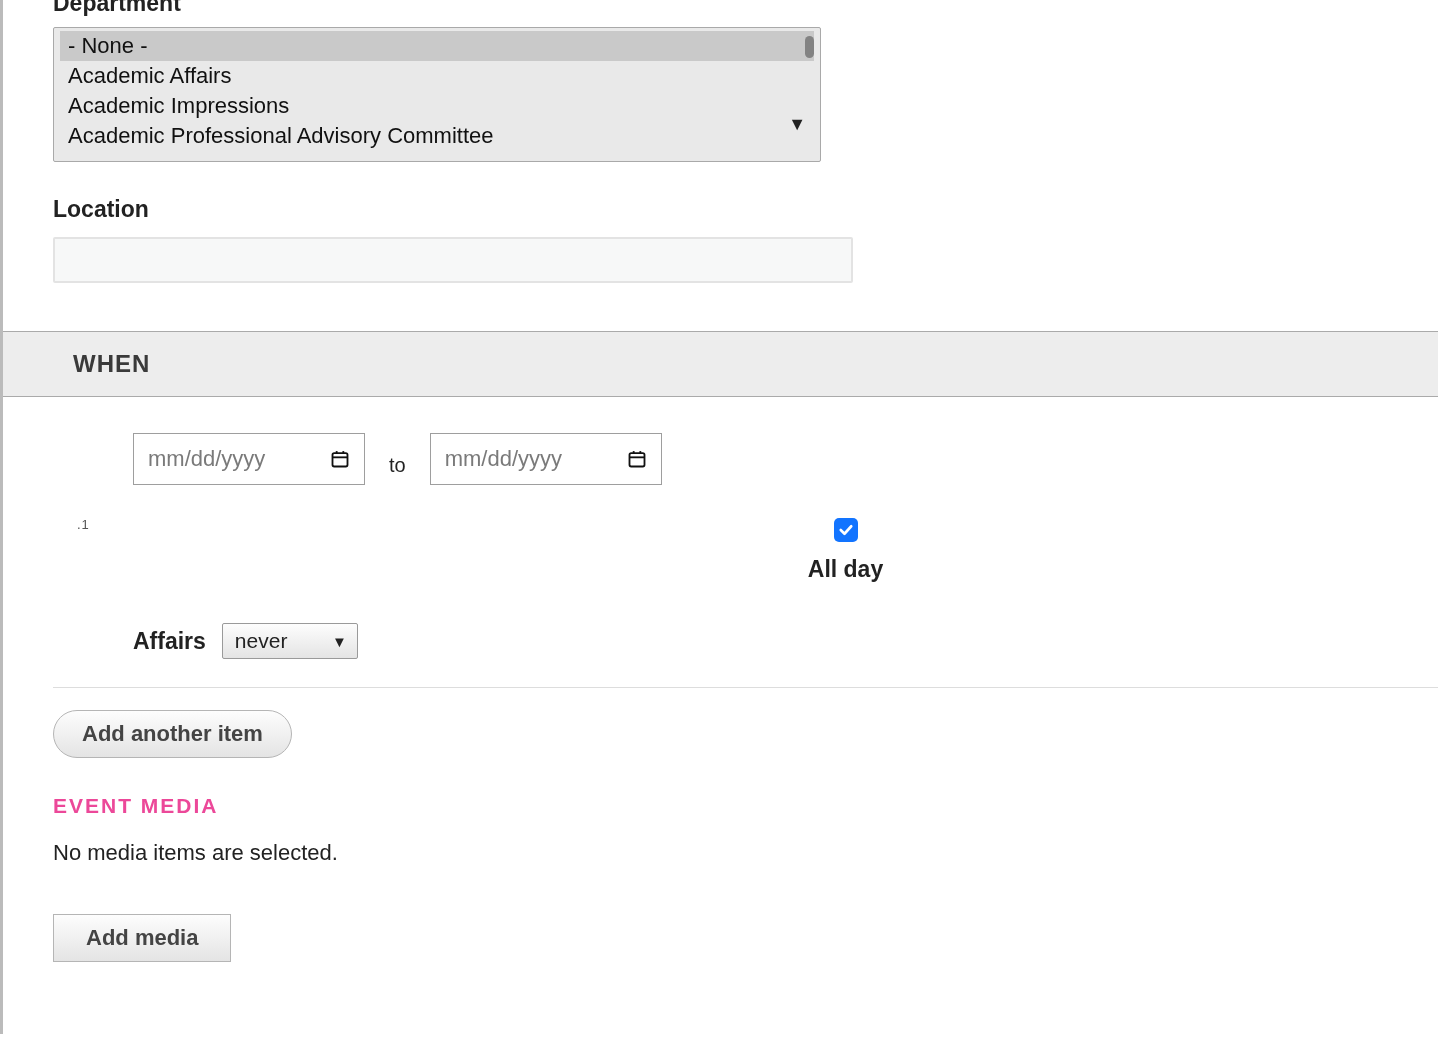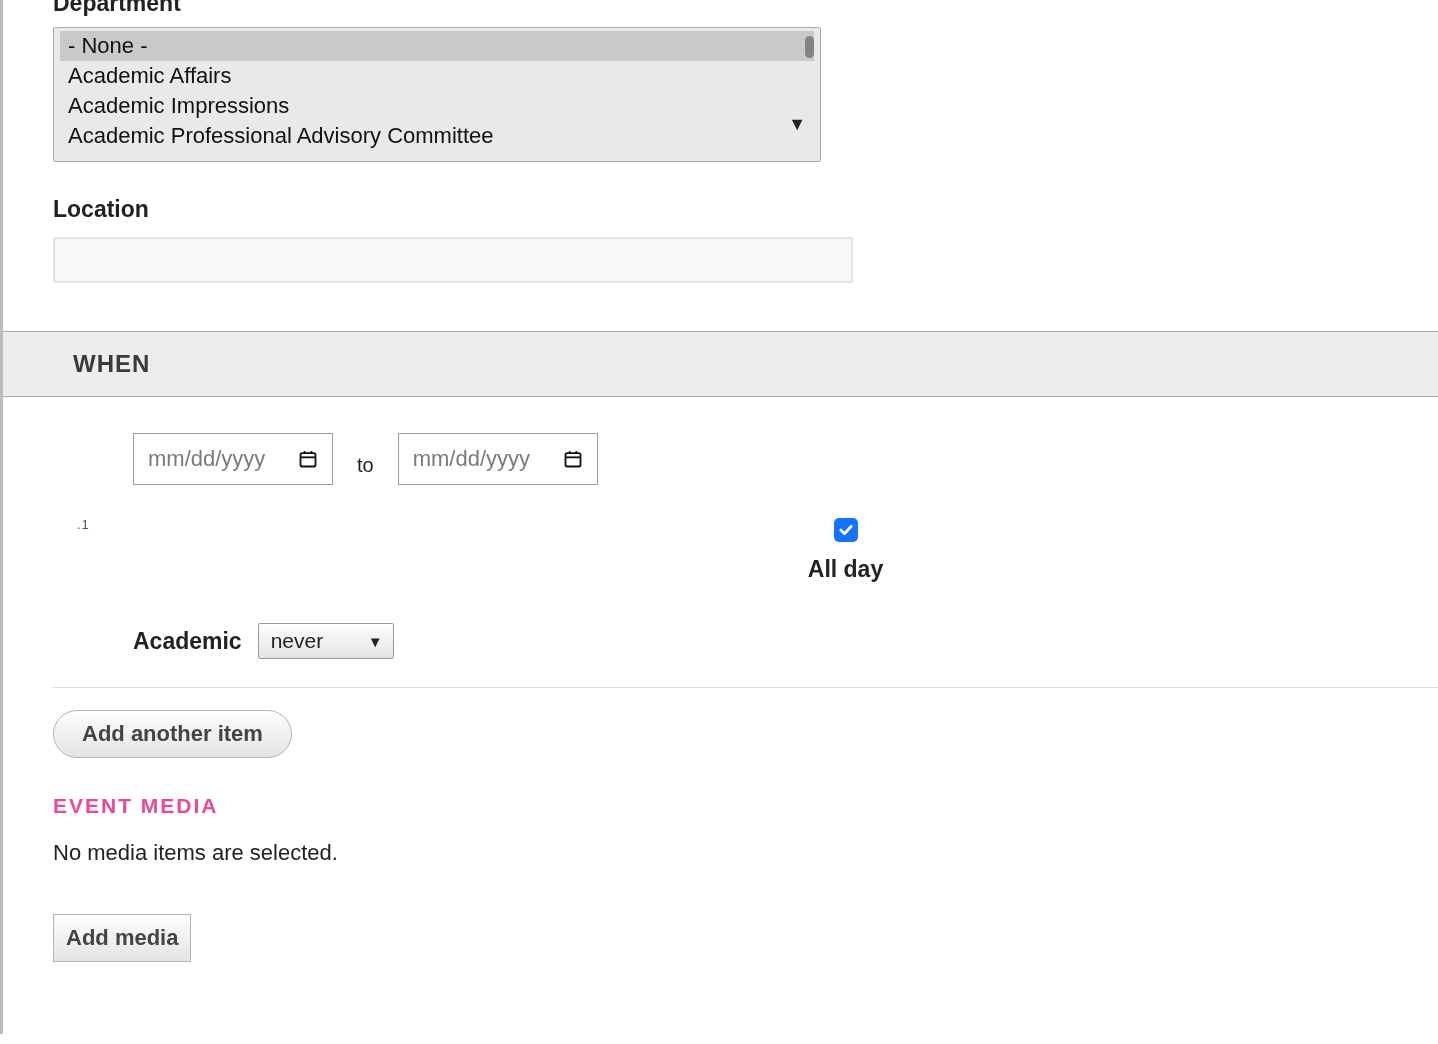--- a/index.html
+++ b/index.html
@@ -108,7 +108,7 @@
   }
   .date-input-wrap {
     position: relative;
-    width: 200px;
+    width: 232px;
     height: 52px;
     border: 1px solid #9e9e9e;
     display: flex;

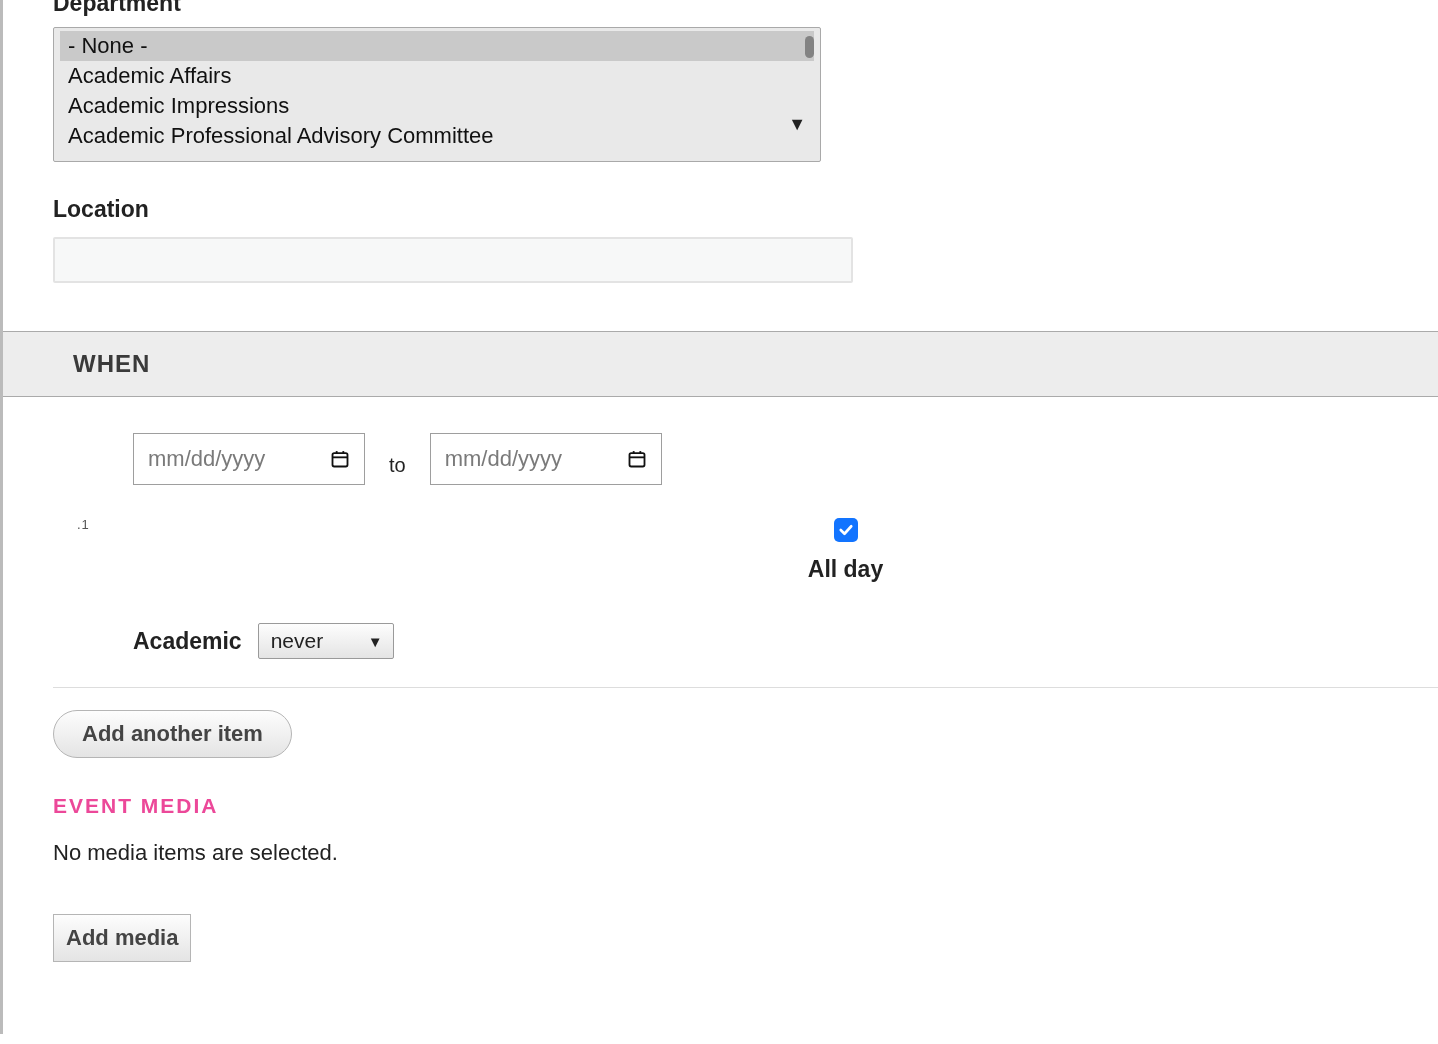--- a/index.html
+++ b/index.html
@@ -312,7 +312,7 @@
   </div>
 
   <div class="repeats-row">
-    <span class="repeats-label">Academic</span>
+    <span class="repeats-label">Affairs</span>
     <div class="select-control">
       <span>never</span>
       <span class="caret">▼</span>

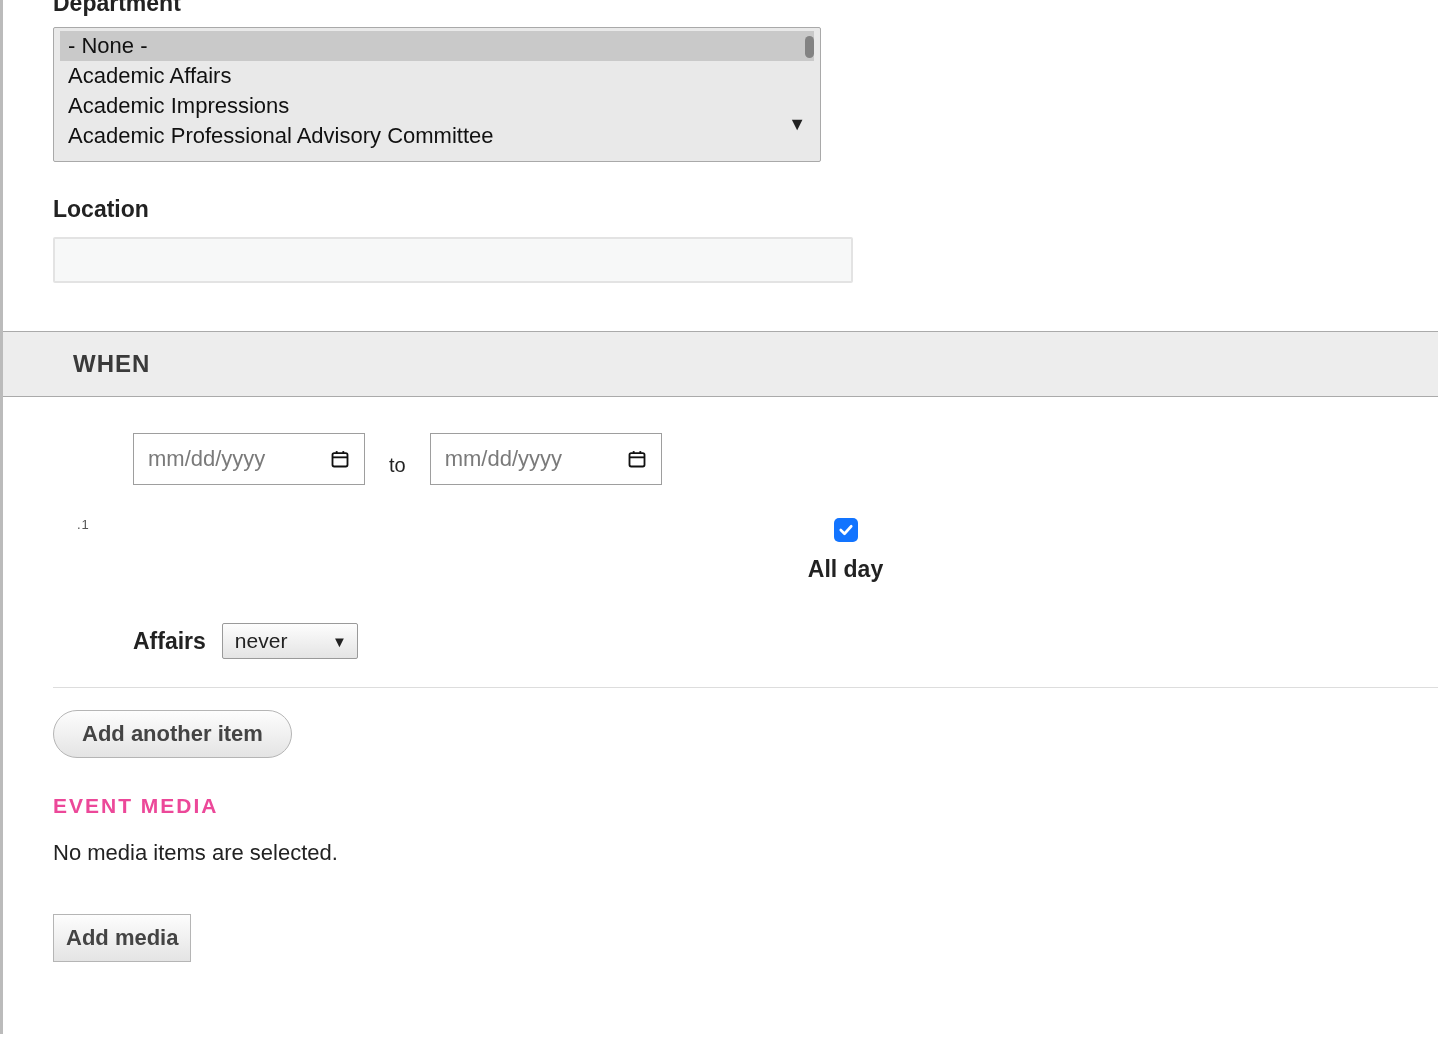--- a/index.html
+++ b/index.html
@@ -236,7 +236,7 @@
   .flat-button {
     margin: 48px 0 0 50px;
     display: inline-block;
-    padding: 10px 12px;
+    padding: 10px 32px;
     font-size: 22px;
     font-weight: 700;
     color: #444;

